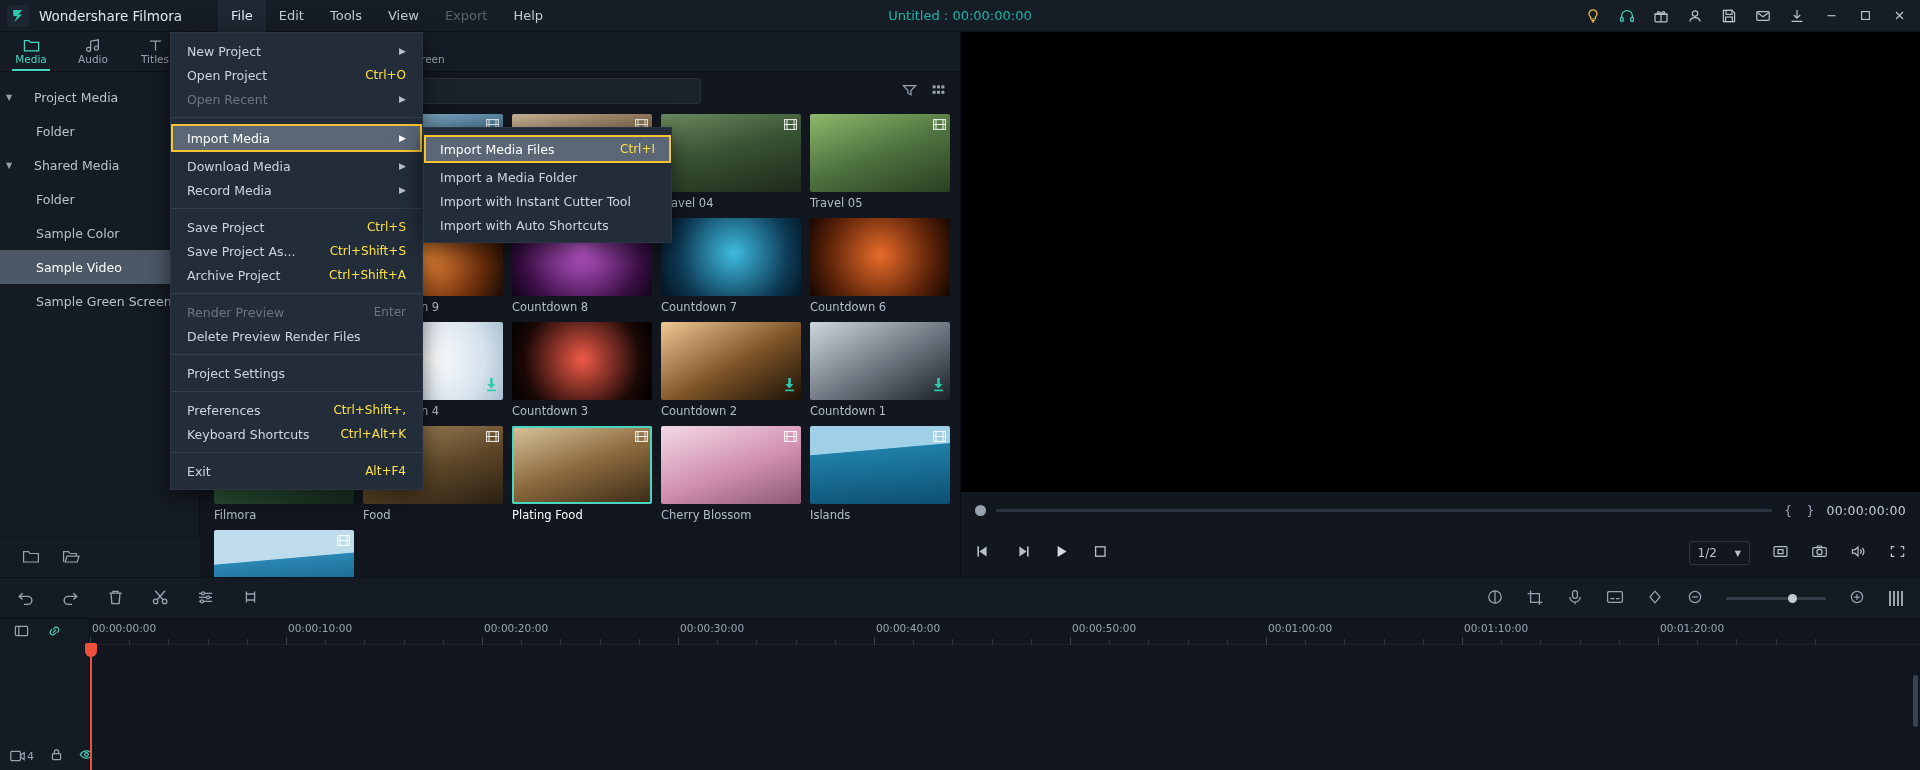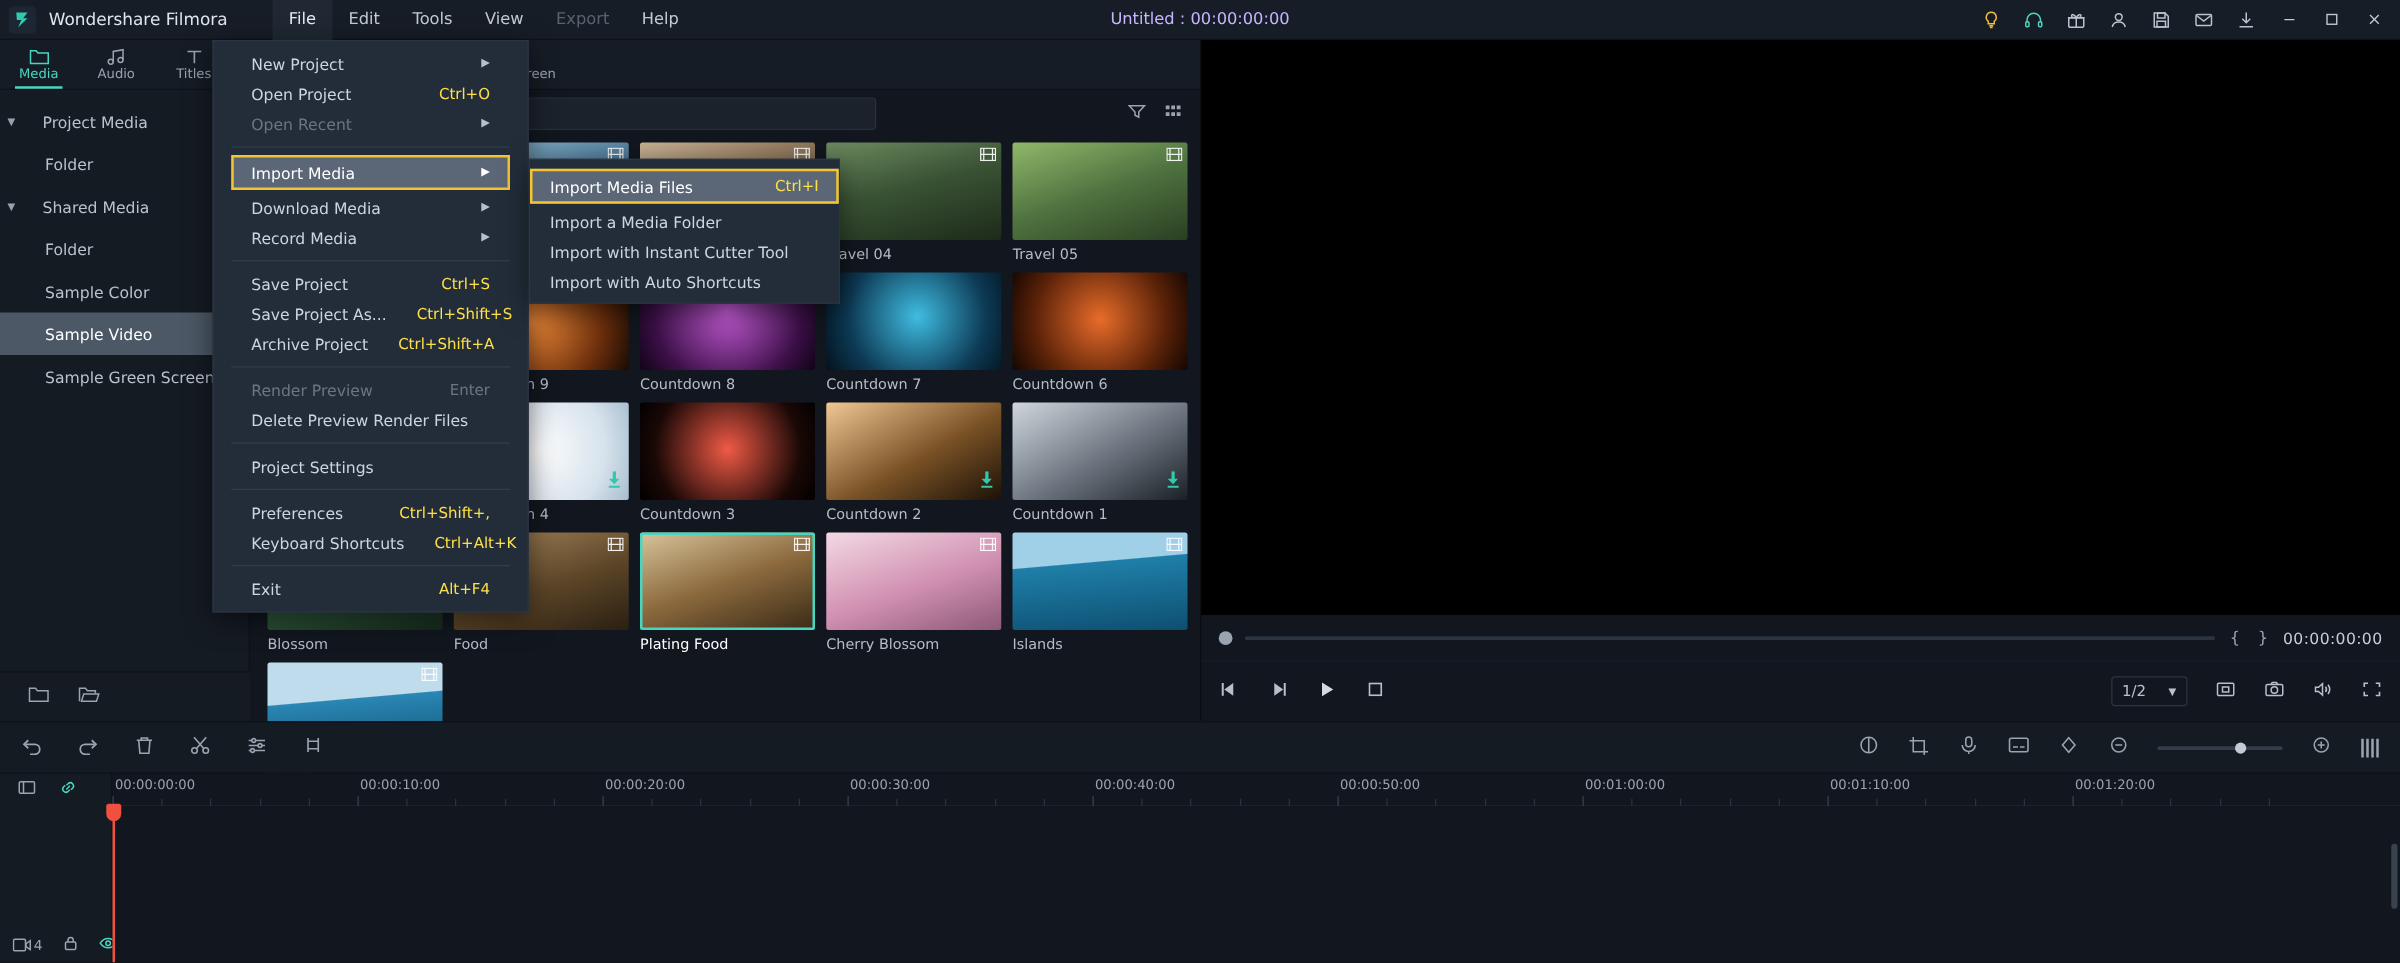--- a/index.html
+++ b/index.html
@@ -34,7 +34,7 @@
   .menubar .mi.active{background:#1f2833;color:#e6ebf1;}
   .menubar .mi.disabled{color:#59626e;}
   .center-title{
-    position:absolute;left:0;right:0;text-align:center;font-size:13px;color:#c4b5fd;
+    position:absolute;left:0;right:0;text-align:center;font-size:13px;color:#14b8a6;
     pointer-events:none;
   }
   .tb-right{margin-left:auto;display:flex;align-items:center;height:32px;padding-right:4px;}

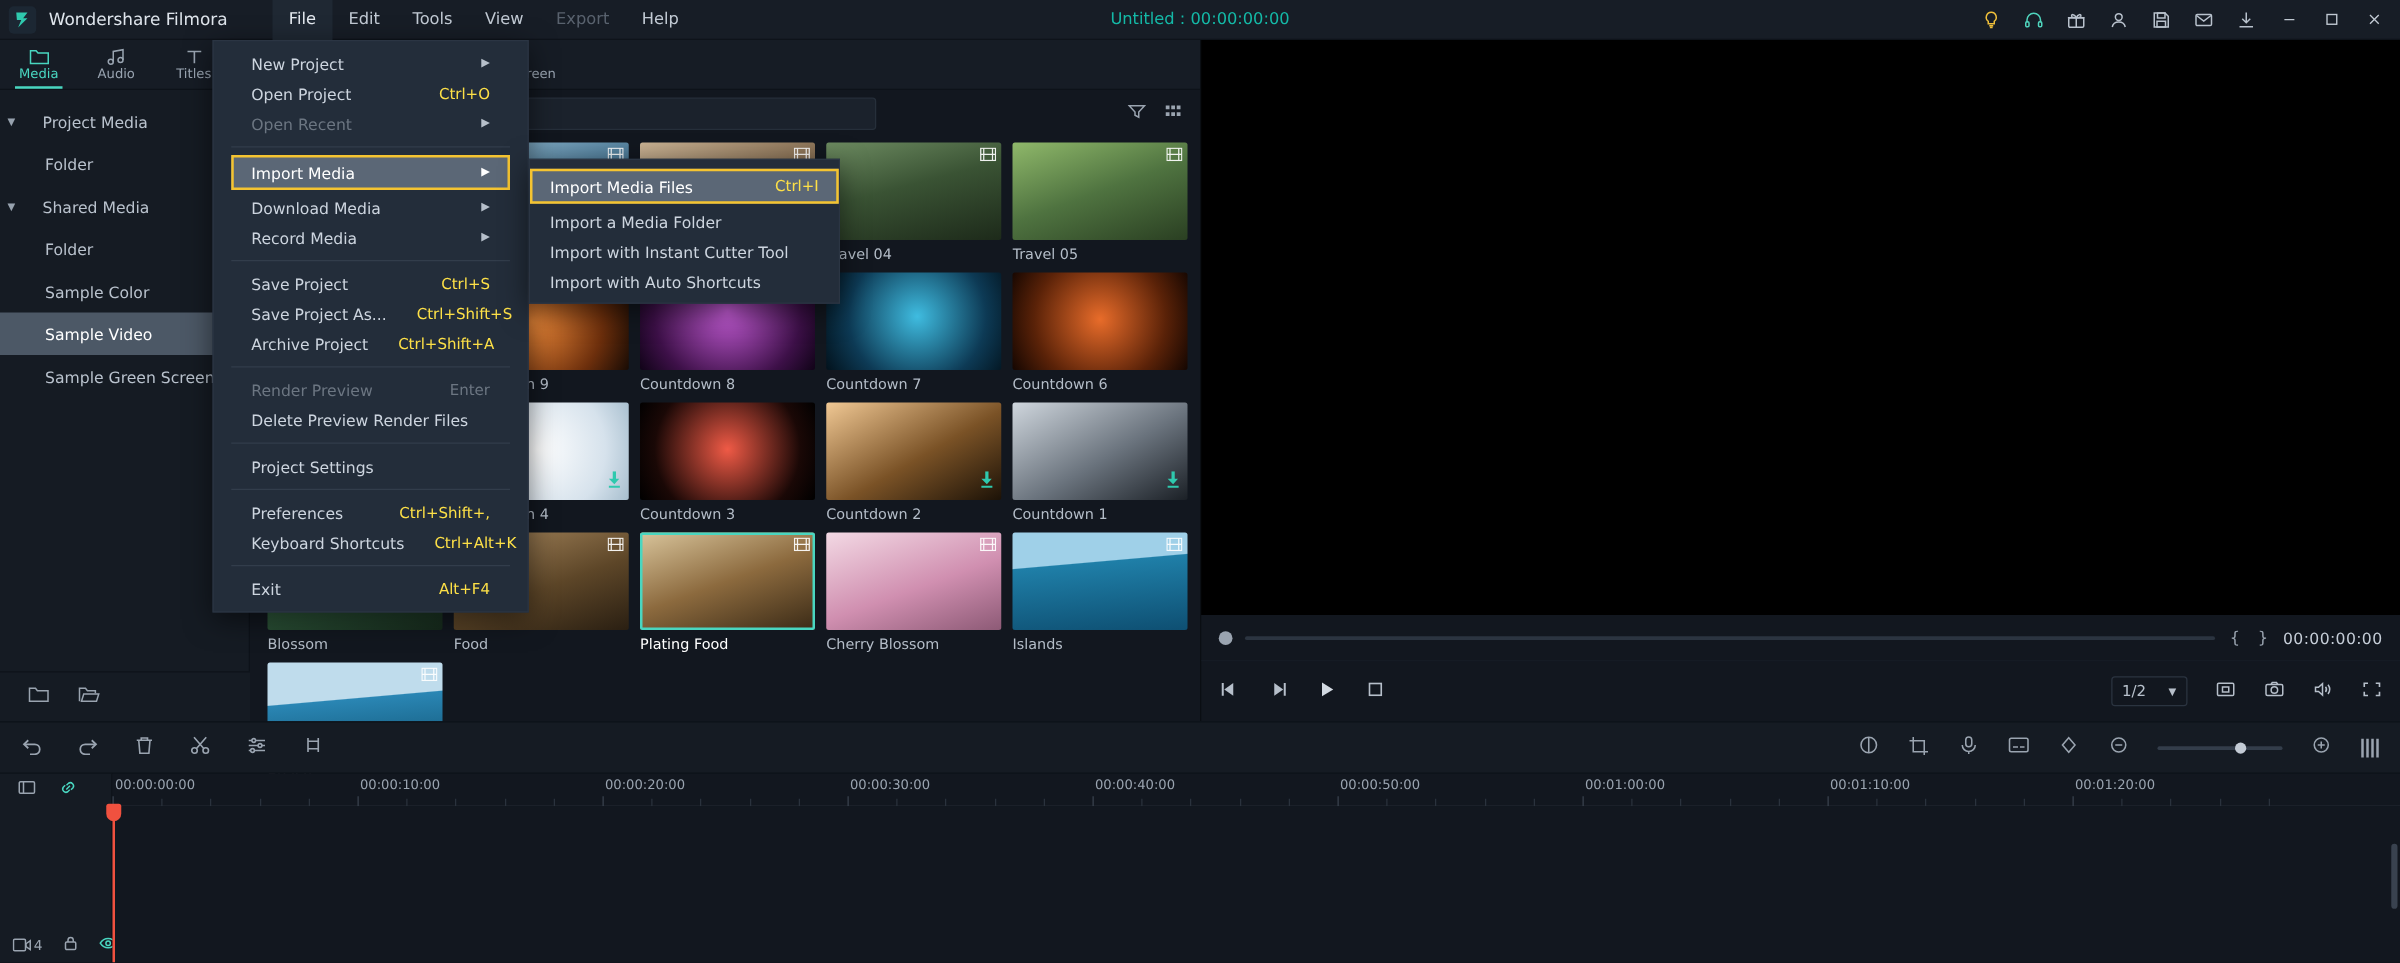--- a/index.html
+++ b/index.html
@@ -196,7 +196,7 @@
     box-shadow:0 6px 22px rgba(0,0,0,.55);z-index:60;
   }
   #file-menu{
-    left:170px;top:32px;width:253px;padding:6px 14px;background:#232d3a;
+    left:170px;top:32px;width:253px;padding:6px 0;background:#232d3a;
     border:1px solid #2b3543;
   }
   .mrow{

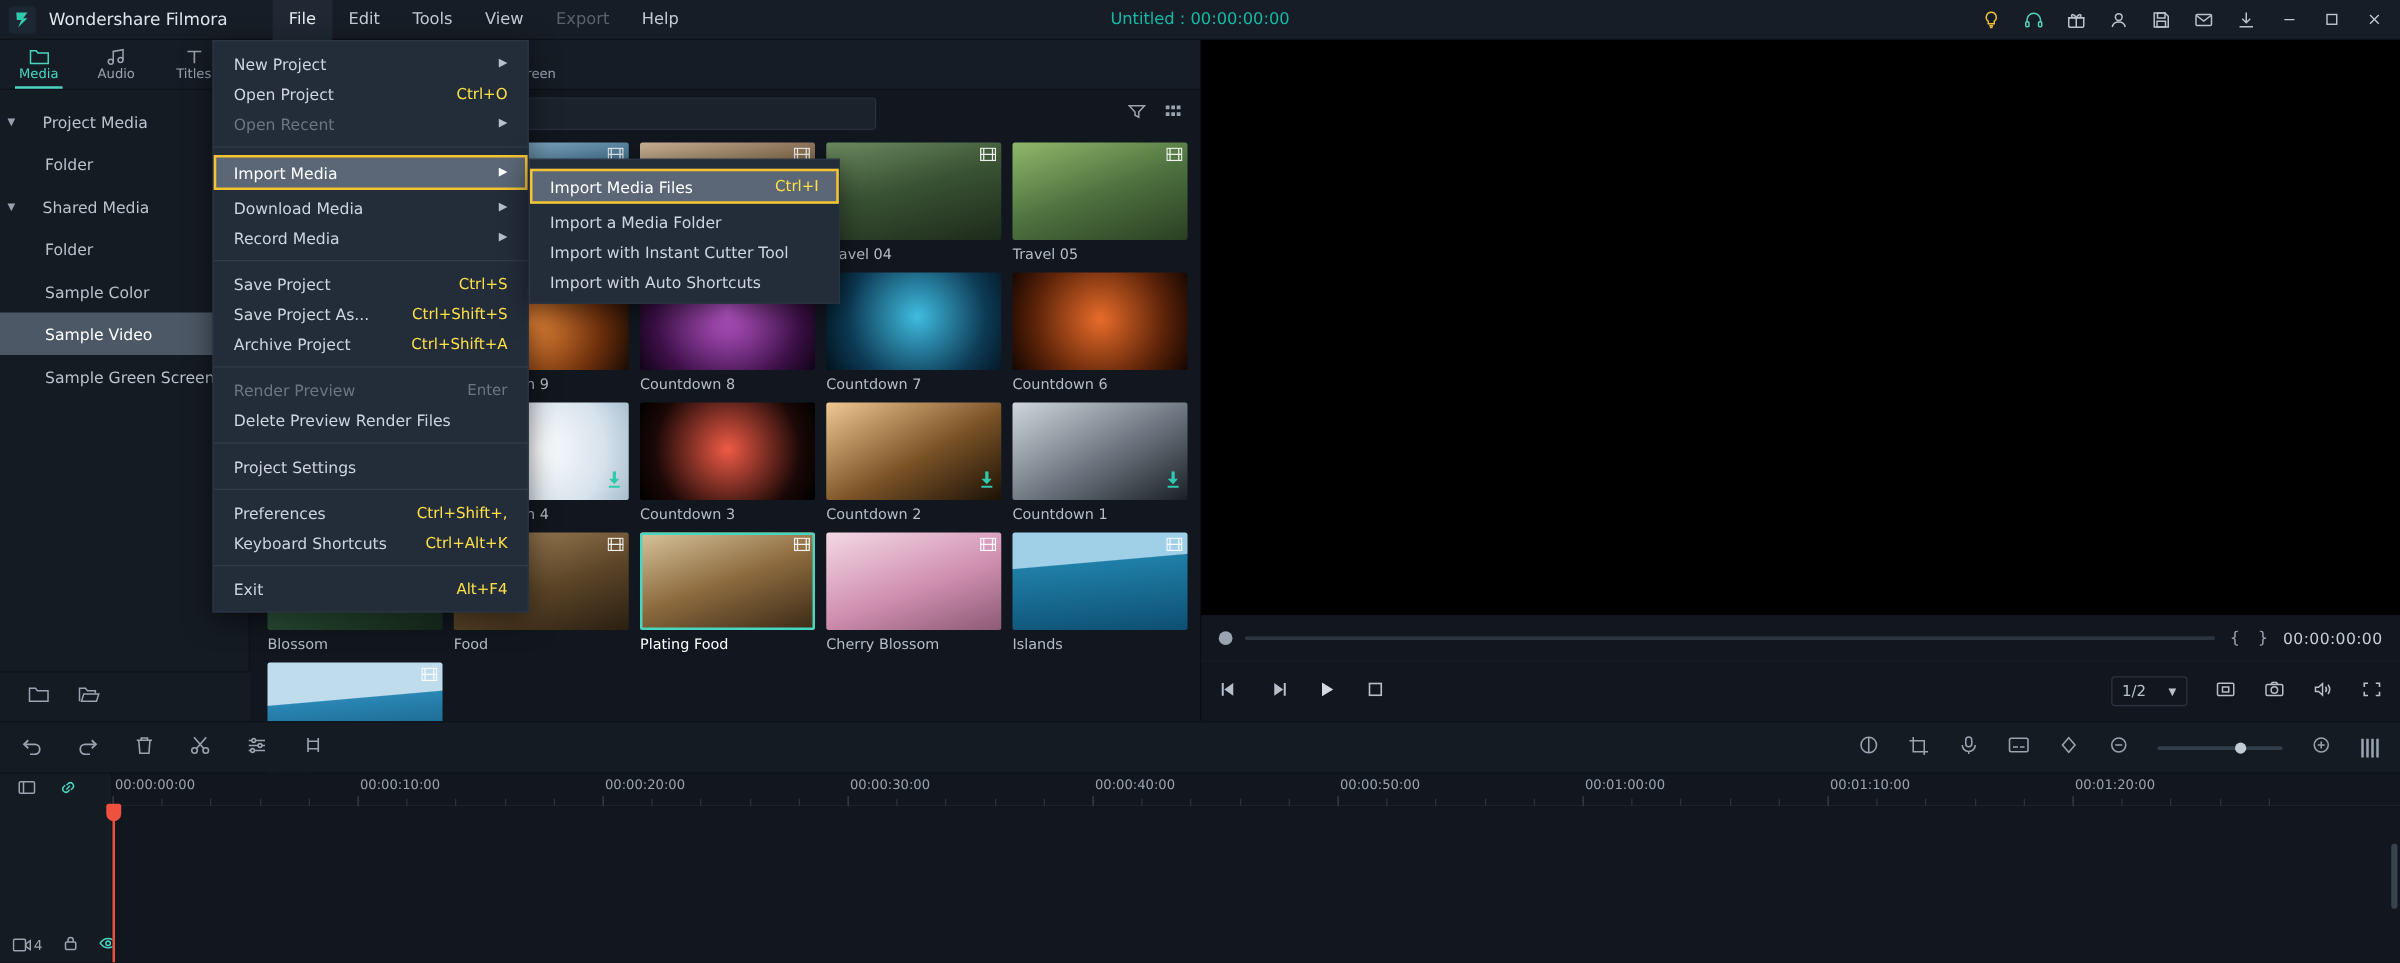--- a/index.html
+++ b/index.html
@@ -567,7 +567,7 @@
                 <path d="M3 .6v9.8M10 .6v9.8M.6 5.5h11.8"></path>
               </svg></span>
           </div>
-          <div class="cap">Blossom</div>
+          <div class="cap">Filmora</div>
         </div>
         <div class="cell">
           <div class="thumb" style="background: linear-gradient(160deg, rgb(169, 137, 95), rgb(93, 70, 40) 55%, rgb(42, 31, 18));">

